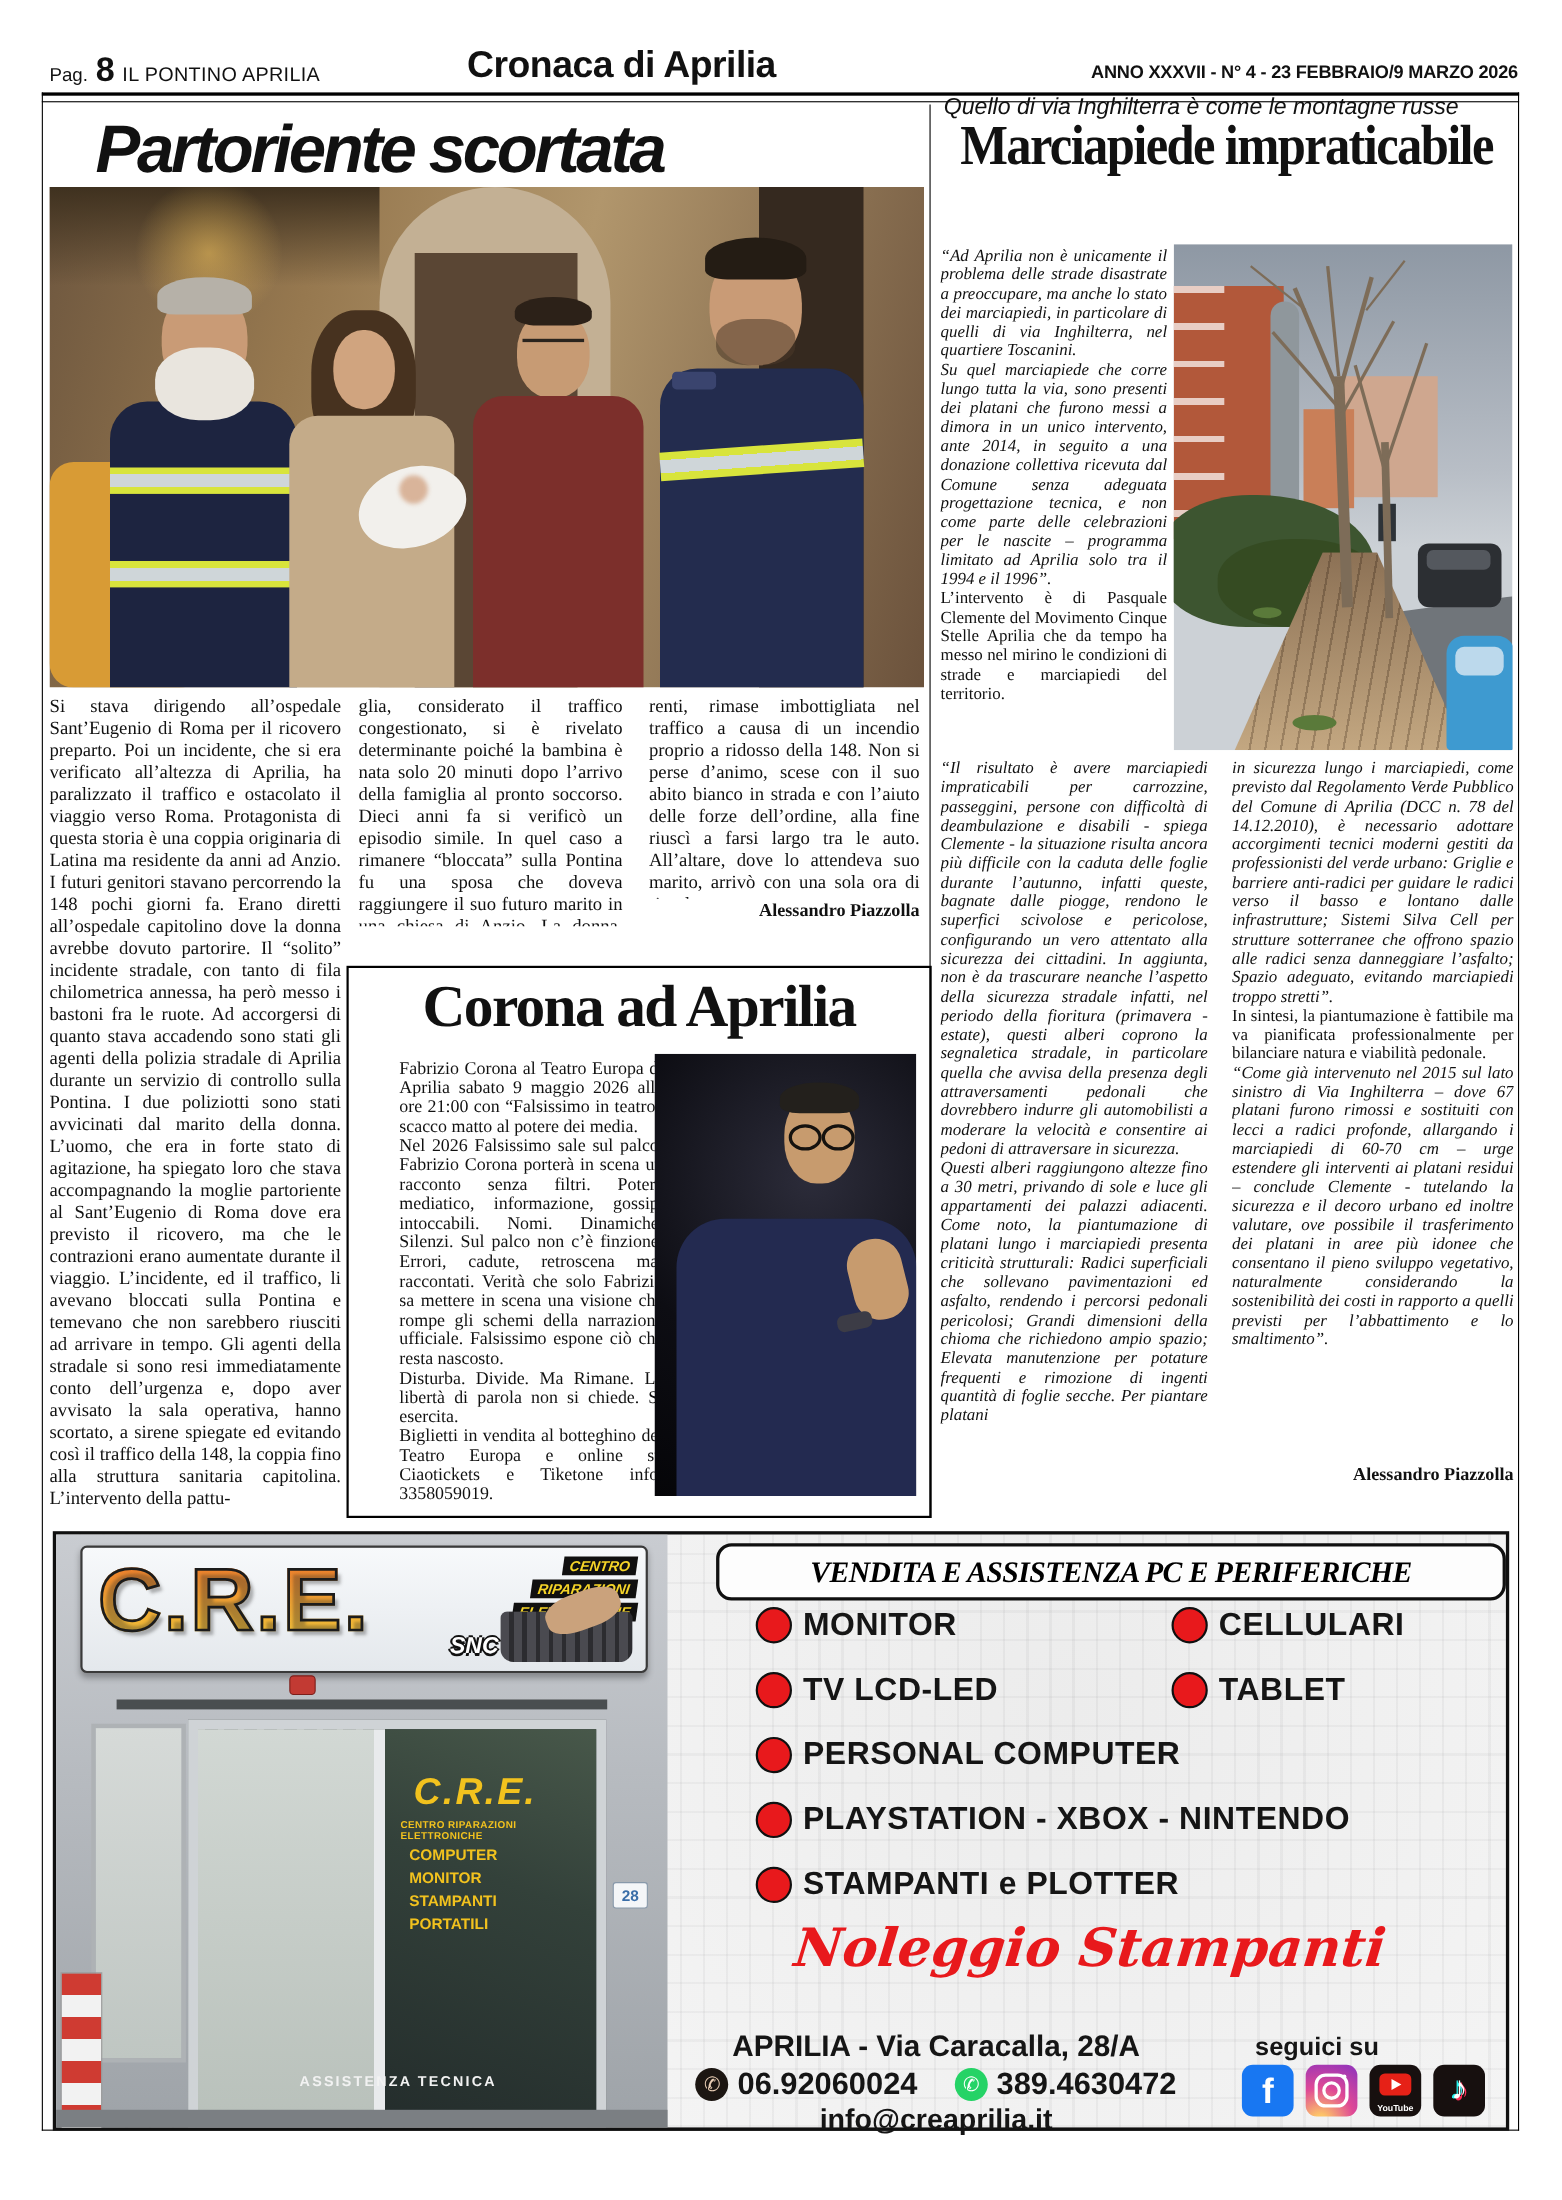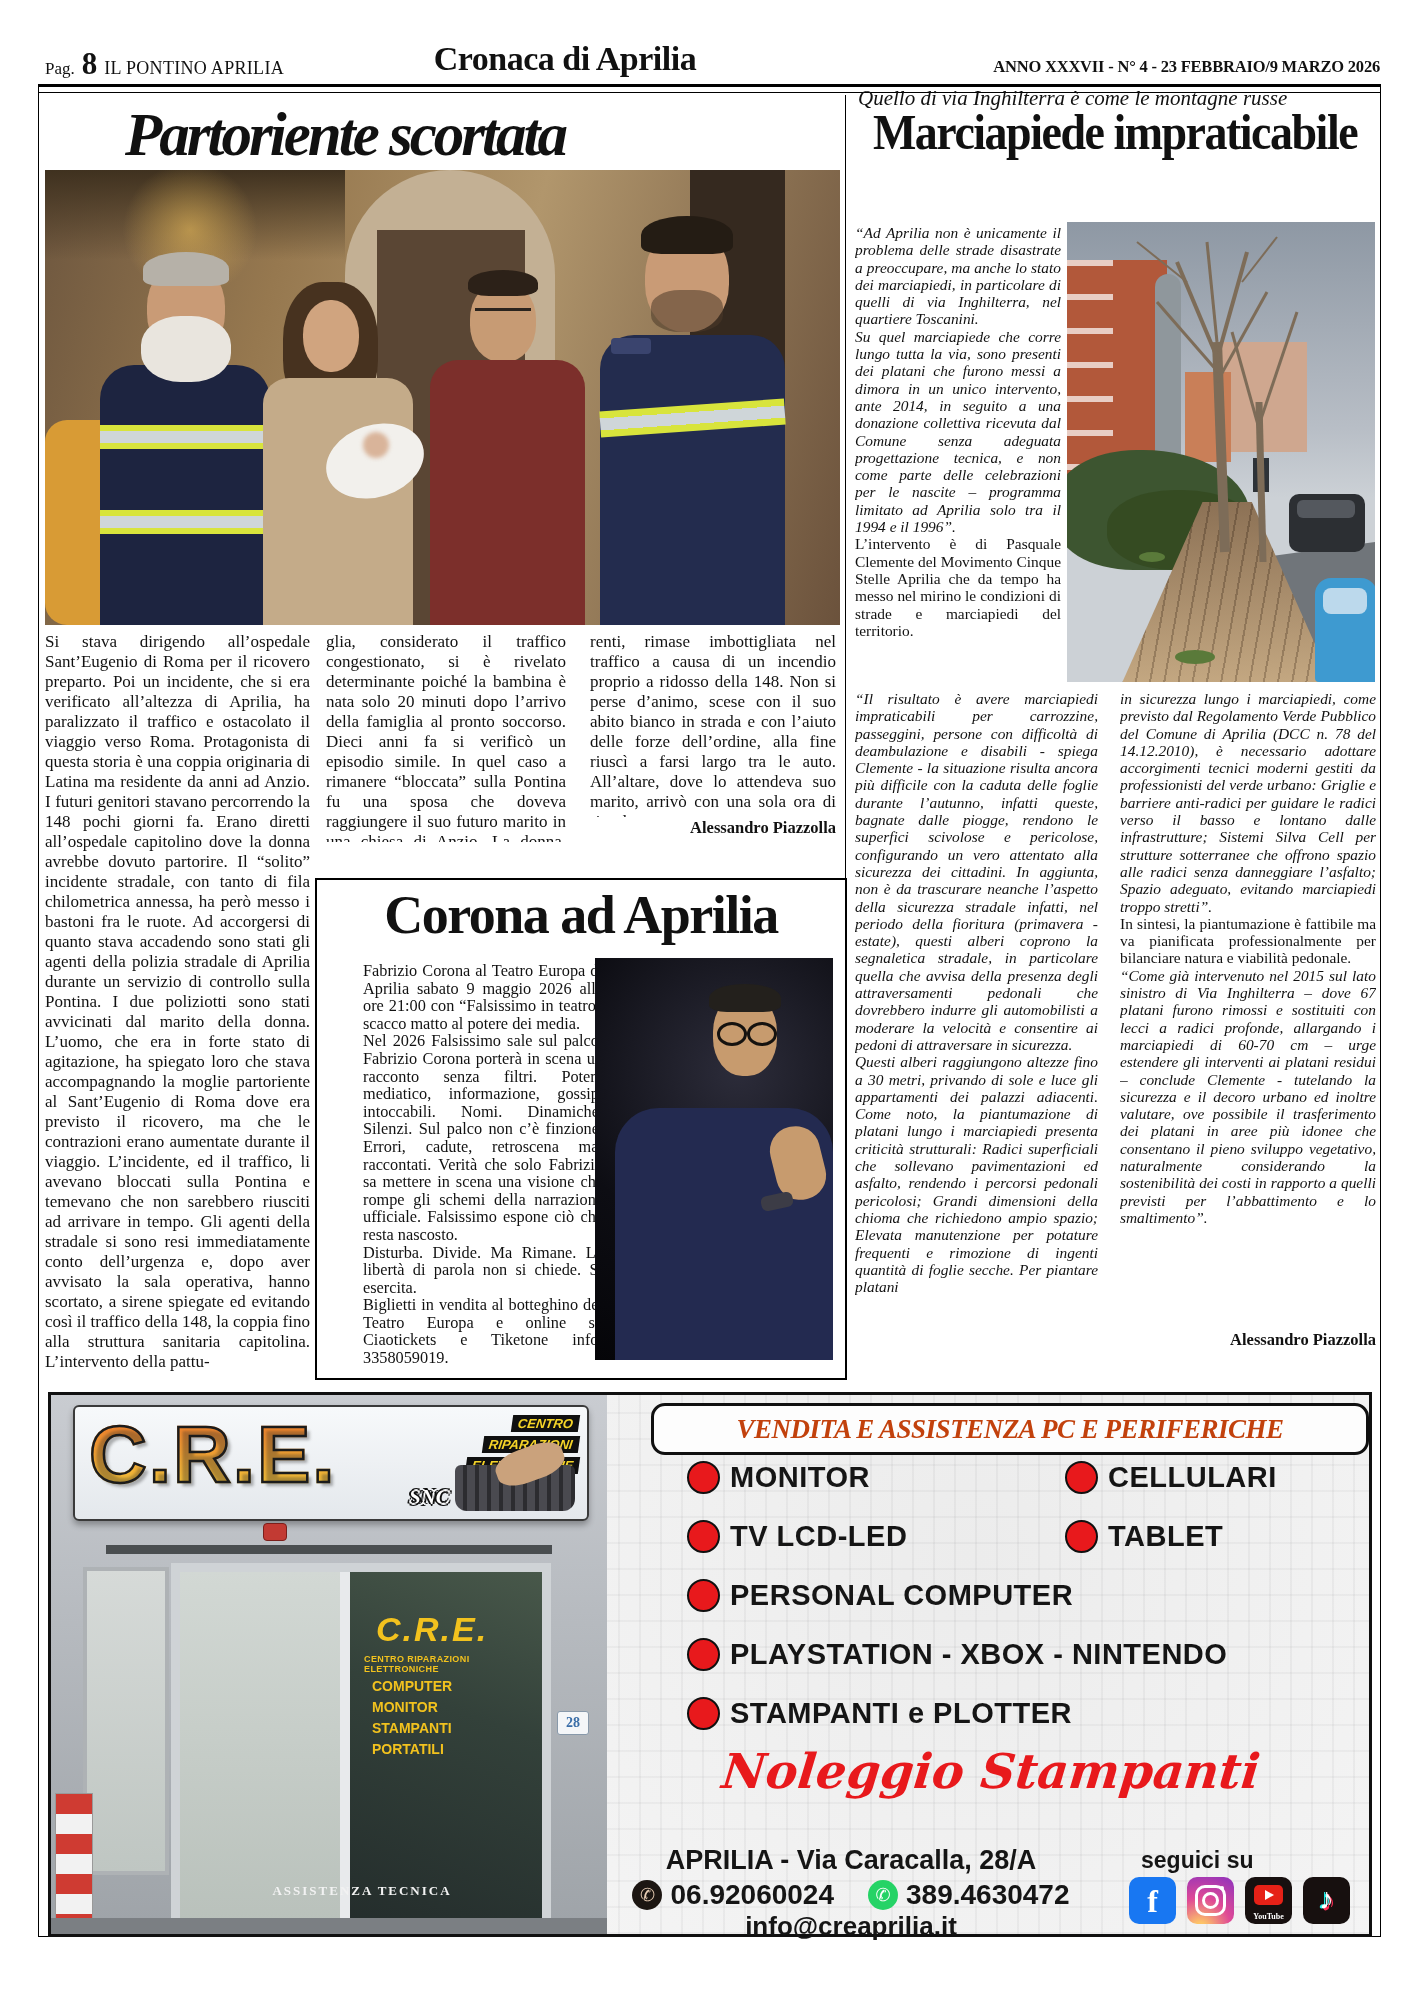--- a/index.html
+++ b/index.html
@@ -6,7 +6,7 @@
   #page{position:relative;width:1420px;height:2000px;background:#ffffff;overflow:hidden;
         font-family:"Liberation Serif",serif;color:#111;}
   .abs{position:absolute;}
-  .sans{font-family:Liberation Serif, serif;}
+  .sans{font-family:Liberation Sans, sans-serif;}
   .just{text-align:justify;text-justify:inter-word;hyphens:auto;-webkit-hyphens:auto;}
   .body-l{font-size:17px;line-height:20px;}
   .body-r{font-size:15.4px;line-height:17.3px;}

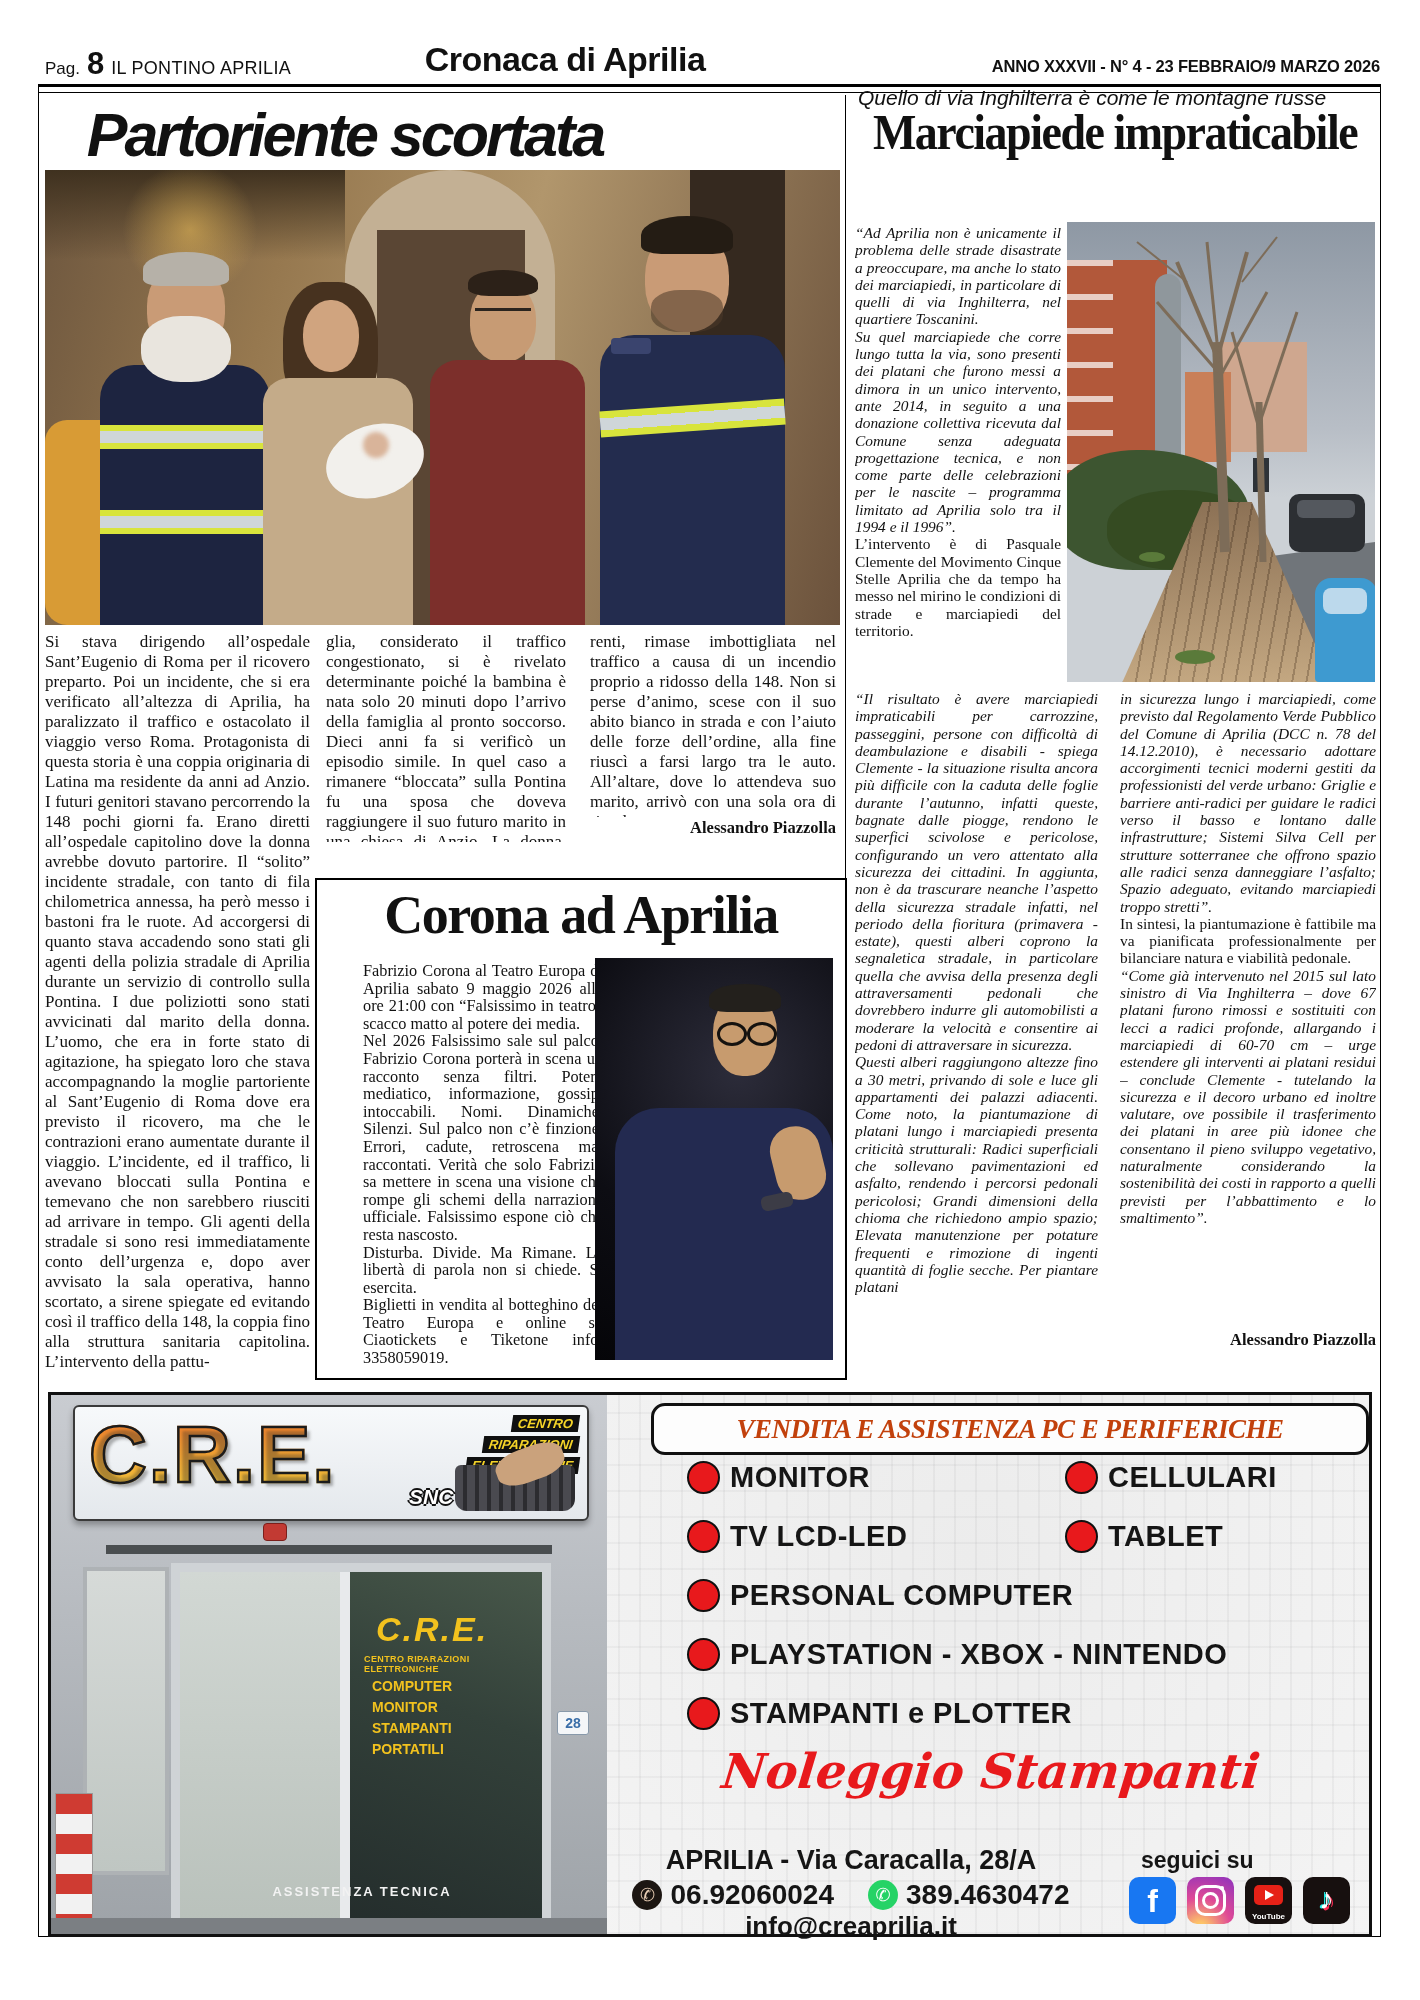--- a/index.html
+++ b/index.html
@@ -28,7 +28,7 @@
        radial-gradient(circle at 70% 30%, #ececec 0%, #f4f4f4 55%, #e9e9e9 100%);}
   .ad-title-box{border:3px solid #101010;border-radius:14px;background:#fdfdfd;
      display:flex;align-items:center;justify-content:center;}
-  .ad-title{color:#c2410c;font-weight:bold;font-style:italic;font-size:27px;letter-spacing:-.5px;}
+  .ad-title{color:#000000;font-weight:bold;font-style:italic;font-size:27px;letter-spacing:-.5px;}
   .bullet-row{display:flex;align-items:center;gap:10px;}
   .bullet-dot{width:29px;height:29px;border-radius:50%;background:#e8191c;border:2.5px solid #101010;flex:0 0 auto;}
   .bullet-label{font-family:"Liberation Sans",sans-serif;font-weight:bold;font-size:29px;letter-spacing:.5px;color:#151515;white-space:nowrap;}

